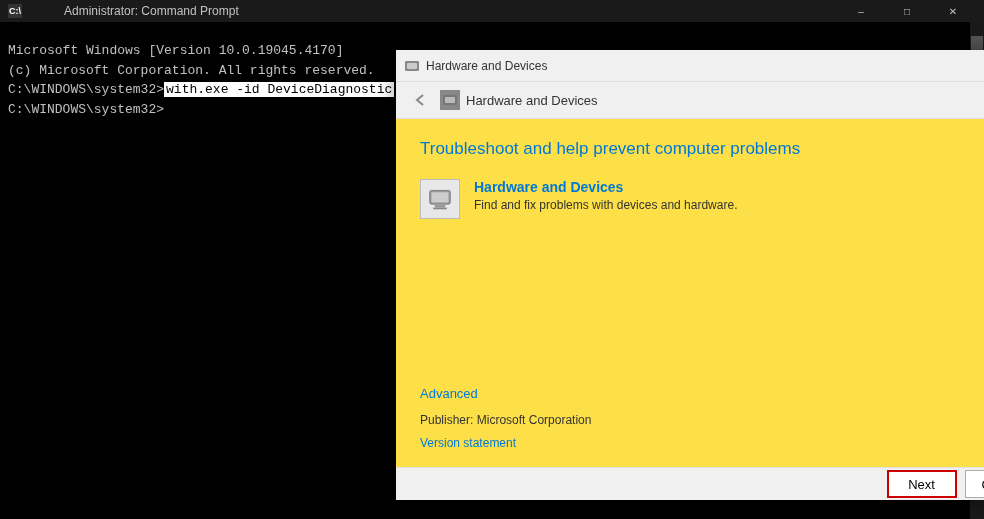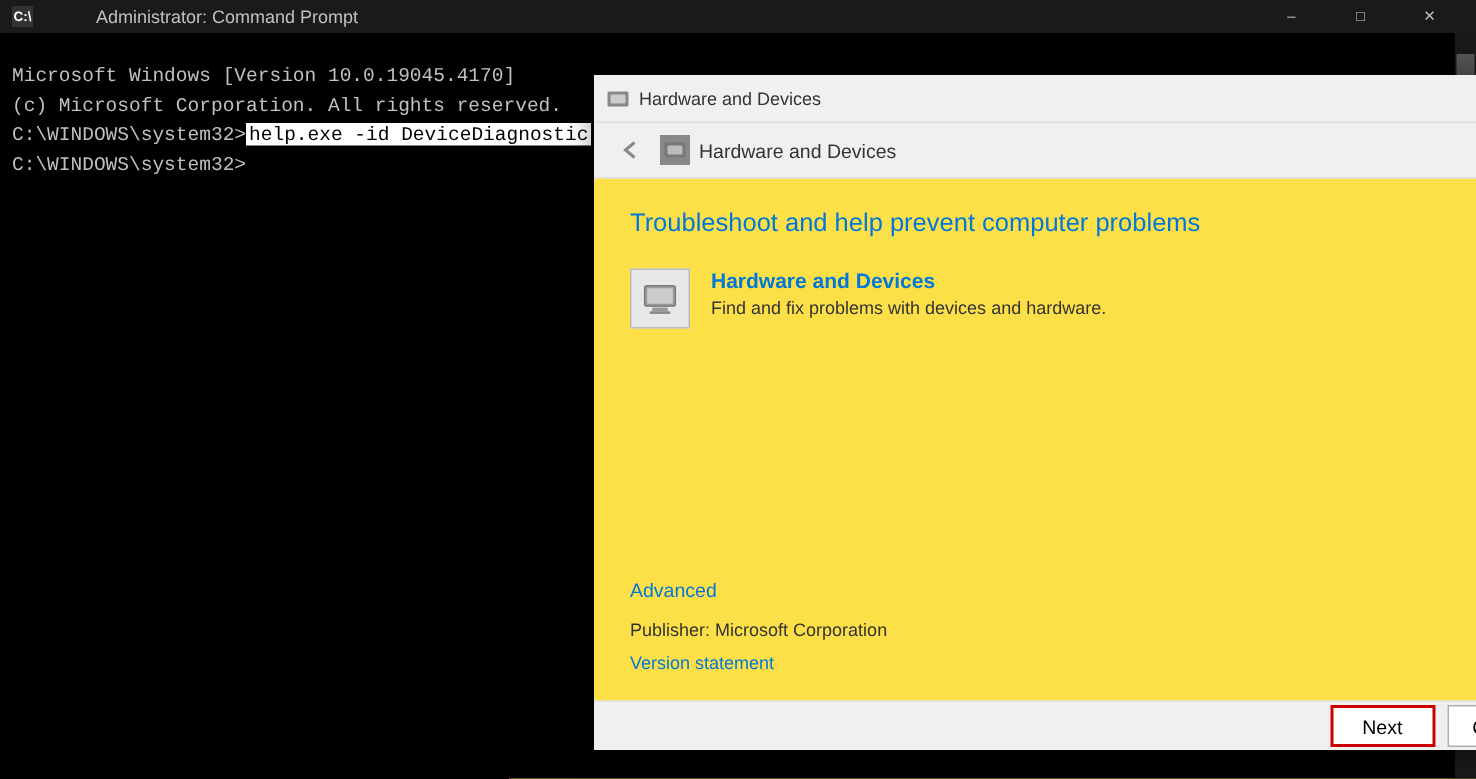--- a/index.html
+++ b/index.html
@@ -326,7 +326,7 @@
     <div>Microsoft Windows [Version 10.0.19045.4170]</div>
     <div>(c) Microsoft Corporation. All rights reserved.</div>
     <div>
-      <span>C:\WINDOWS\system32&gt;</span><span class="cmd-highlight">help.exe -id DeviceDiagnostic</span>
+      <span>C:\WINDOWS\system32&gt;</span><span class="cmd-highlight">with.exe -id DeviceDiagnostic</span>
     </div>
     <div>C:\WINDOWS\system32&gt;</div>
   </div>

